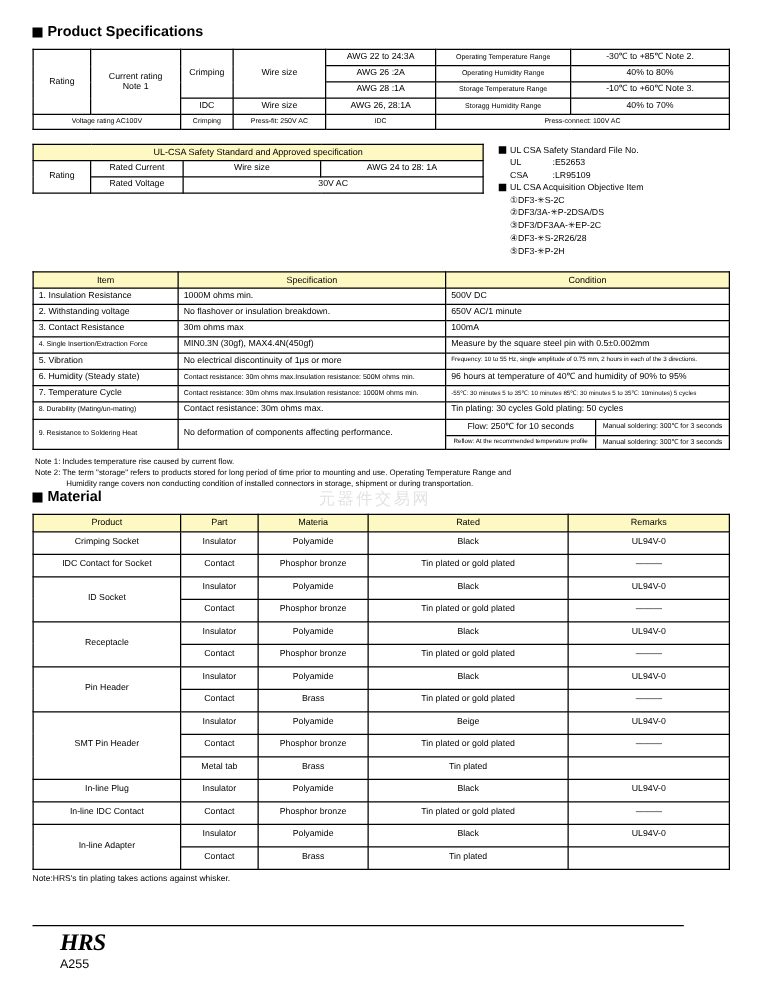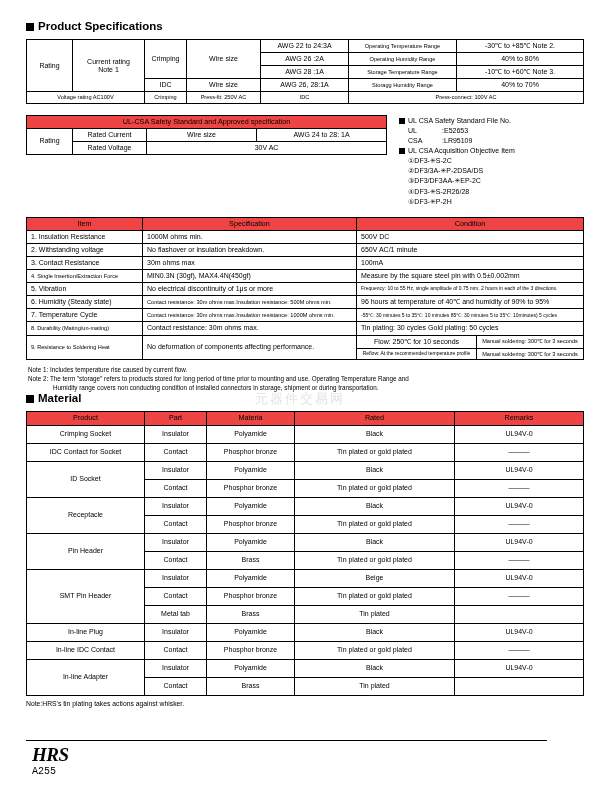--- a/index.html
+++ b/index.html
@@ -50,7 +50,7 @@
     line-height: 1.15;
   }
   .hdr {
-    background: #ef4444;
+    background: #fef9c3;
     font-size: 7.2px;
   }
   .left { text-align: left; padding-left: 4px; }

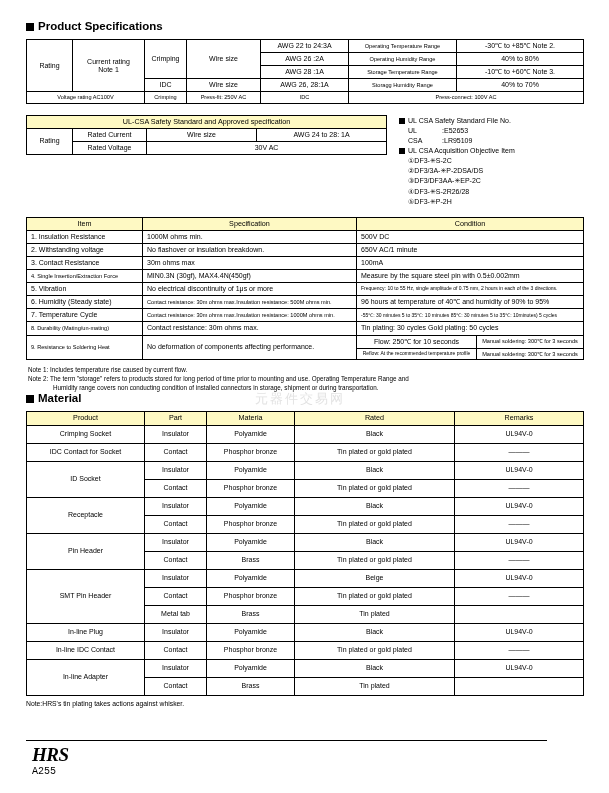--- a/index.html
+++ b/index.html
@@ -141,8 +141,8 @@
   }
   .page-num {
     font-size: 10px;
-    margin-left: 6px;
-    font-family: Liberation Mono, monospace;
+    margin-left: 22px;
+    font-family: Liberation Sans, sans-serif;
   }
 </style>
 </head>

